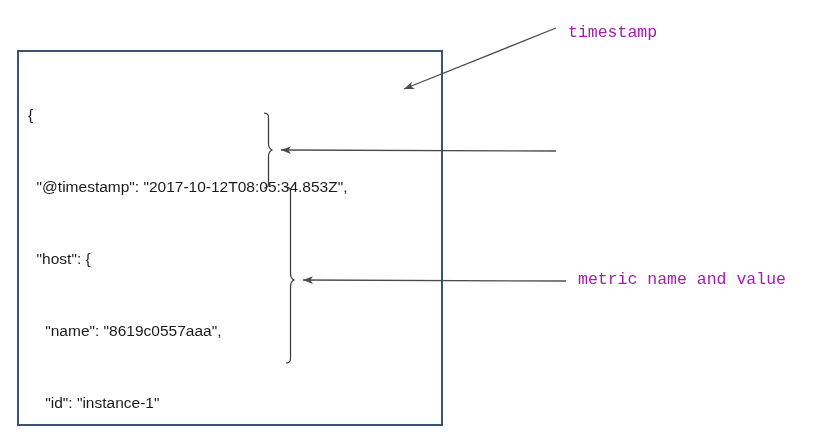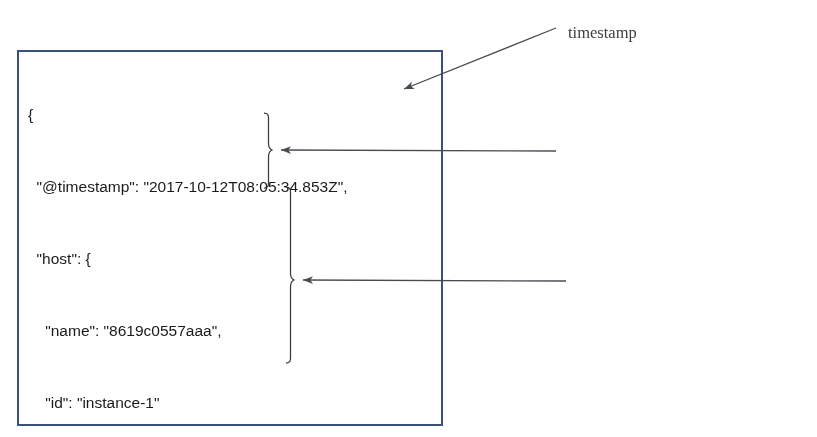--- a/index.html
+++ b/index.html
@@ -61,9 +61,9 @@
   
   .annot-label {
     position: absolute;
-    font-family: Liberation Serif, serif;
+    font-family: Liberation Mono, monospace;
     font-size: 16.5px;
-    color: #404040;
+    color: #a21caf;
     white-space: nowrap;
   }
   #label-timestamp { left: 568px; top: 23px; }

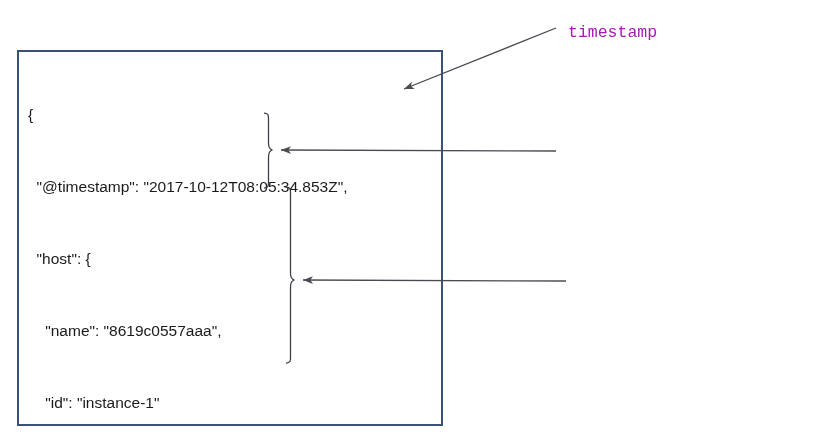--- a/index.html
+++ b/index.html
@@ -128,6 +128,7 @@
   <div class="annot-label" id="label-timestamp">timestamp</div>
 
 
+  <div class="annot-label" id="label-metric">metric name and value</div>
 
 </div>
 

